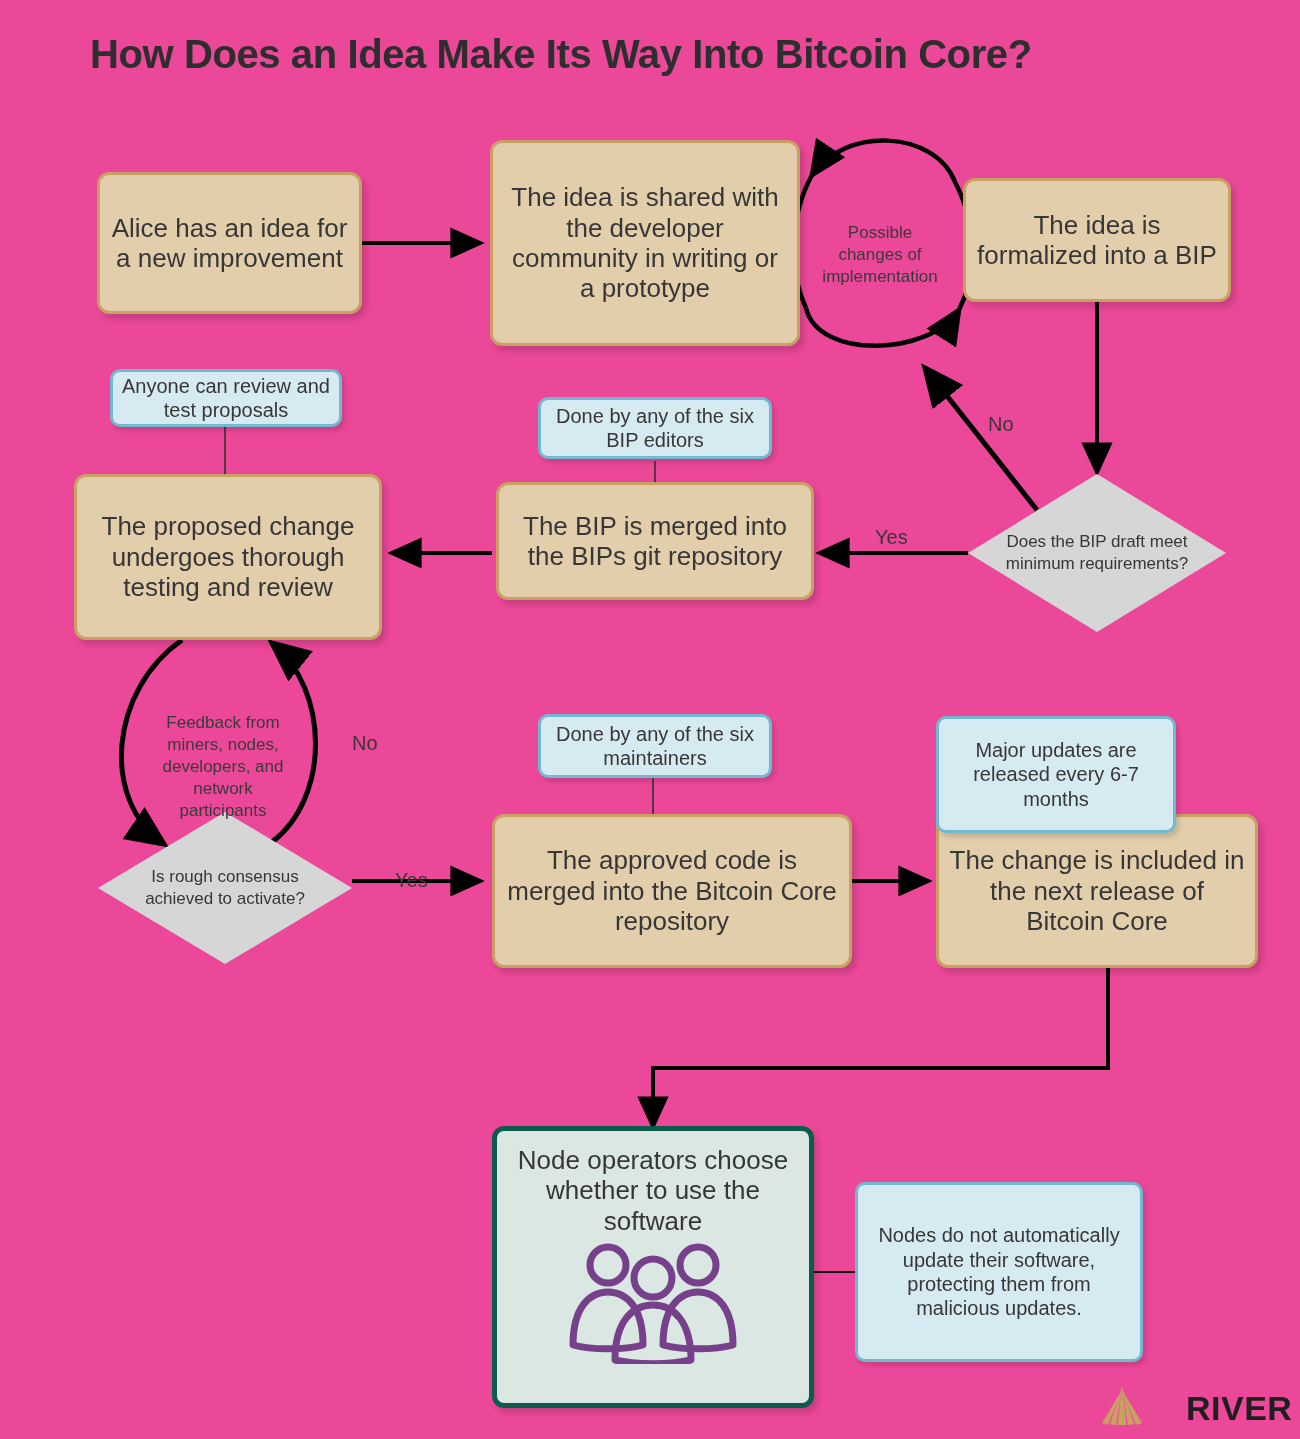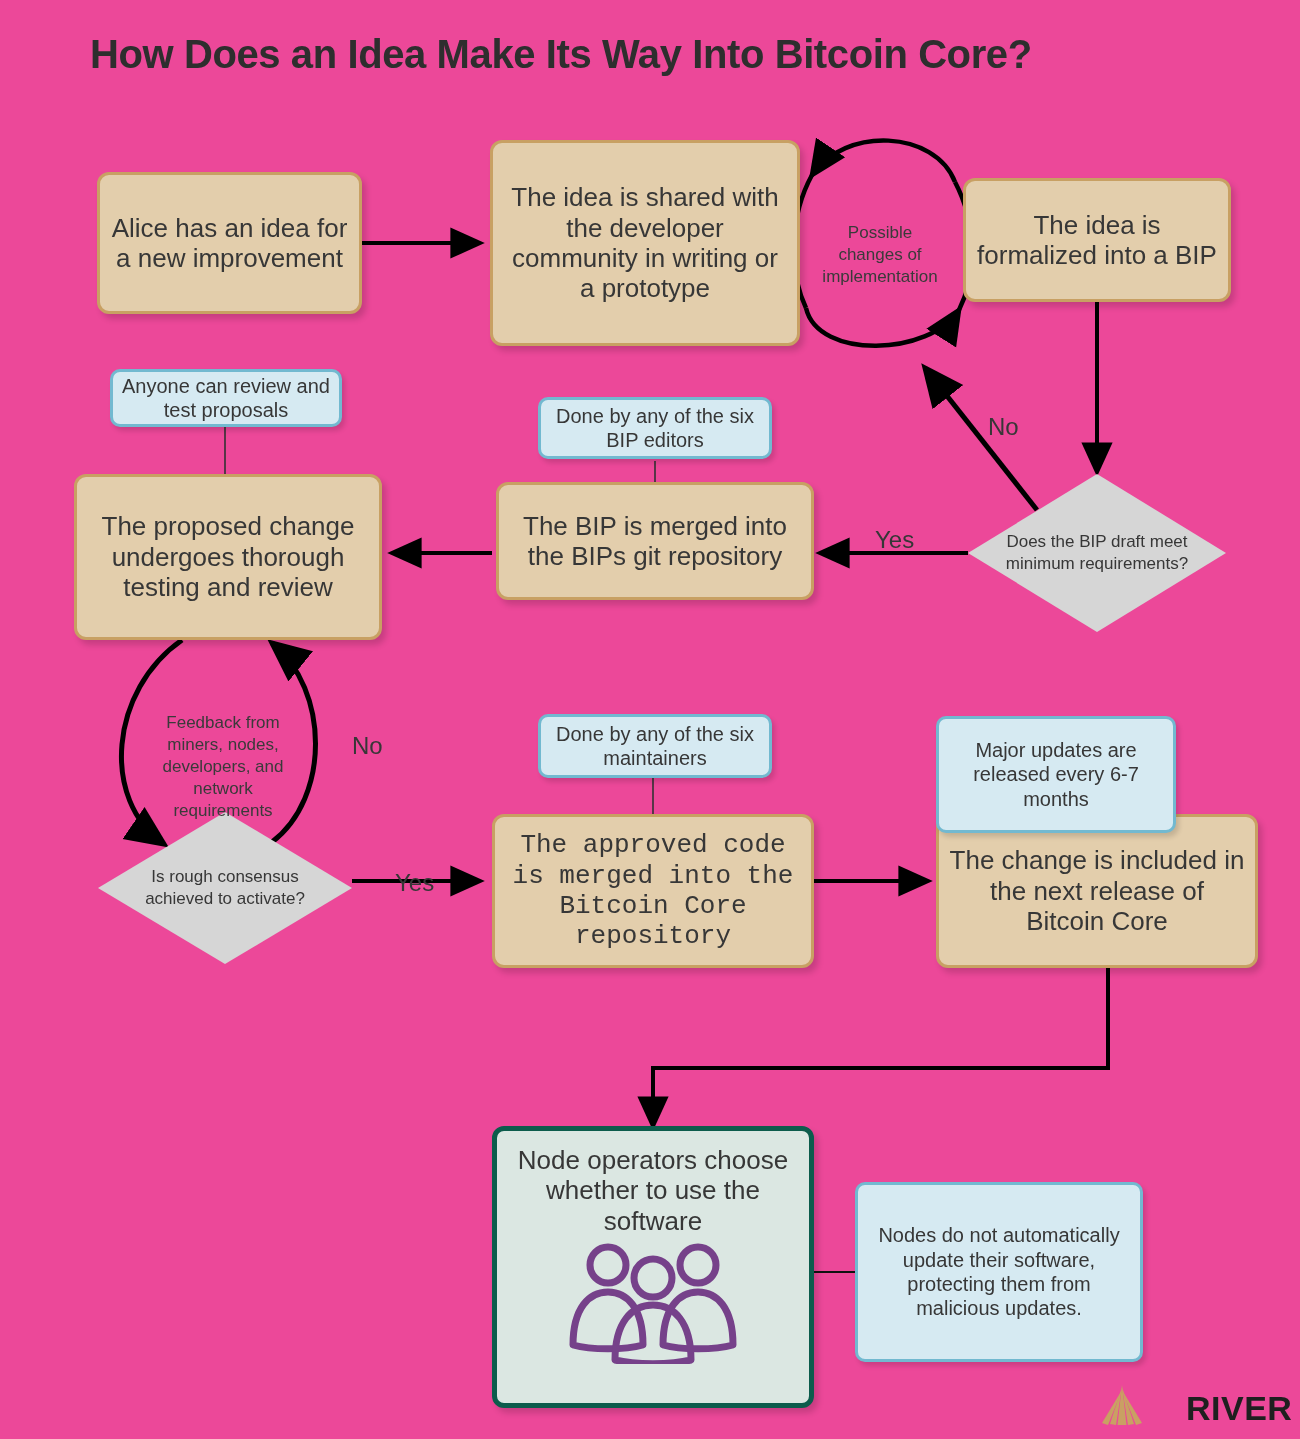--- a/index.html
+++ b/index.html
@@ -86,7 +86,7 @@
   .edge-label {
     position: absolute;
     color: #373737;
-    font-size: 24px;
+    font-size: 20px;
     z-index: 4;
     white-space: pre-line;
     text-align: center;

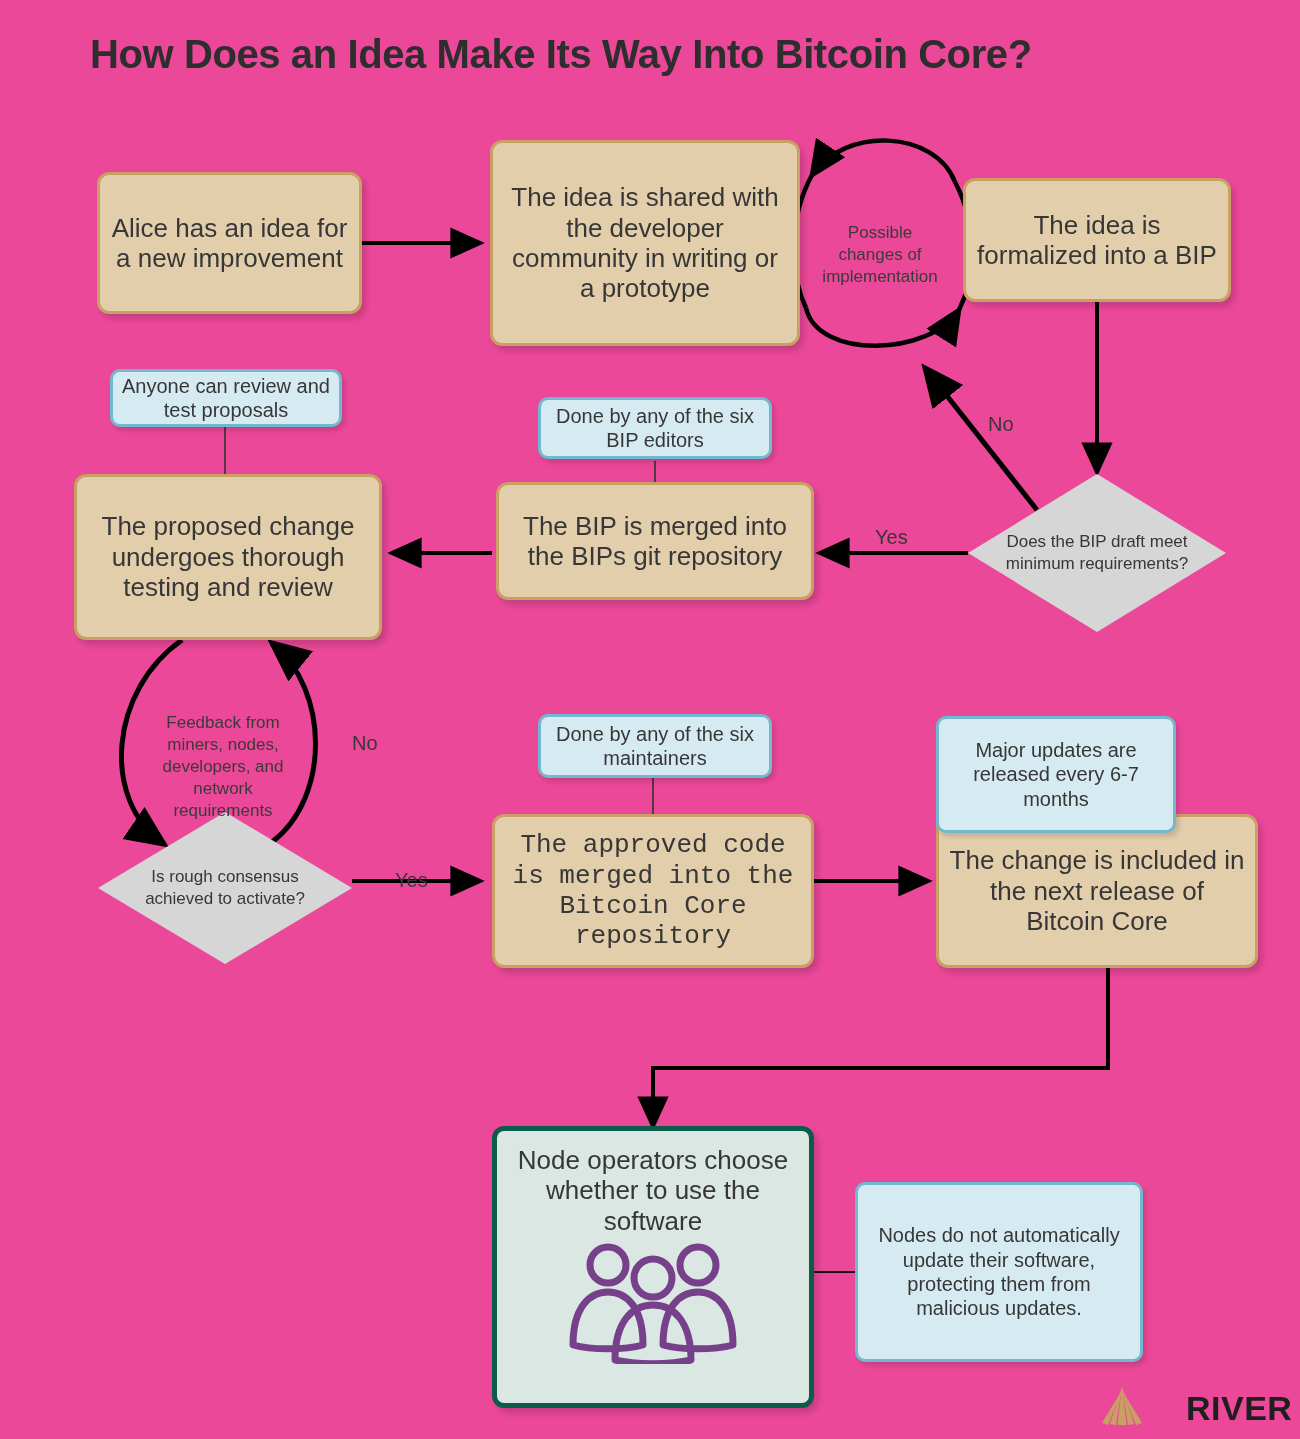--- a/index.html
+++ b/index.html
@@ -183,7 +183,7 @@
   <div class="loop-label" style="left:815px; top:198px; width:130px;">Possible changes of implementation</div>
   <div class="edge-label" style="left:988px; top:412px;">No</div>
   <div class="edge-label" style="left:875px; top:525px;">Yes</div>
-  <div class="loop-label" style="left:148px; top:688px; width:150px;">Feedback from miners, nodes, developers, and network requirements</div>
+  <div class="loop-label" style="left:148px; top:688px; width:150px;">Feedback from miners, nodes, developers, and network participants</div>
   <div class="edge-label" style="left:352px; top:731px;">No</div>
   <div class="edge-label" style="left:395px; top:868px;">Yes</div>
 

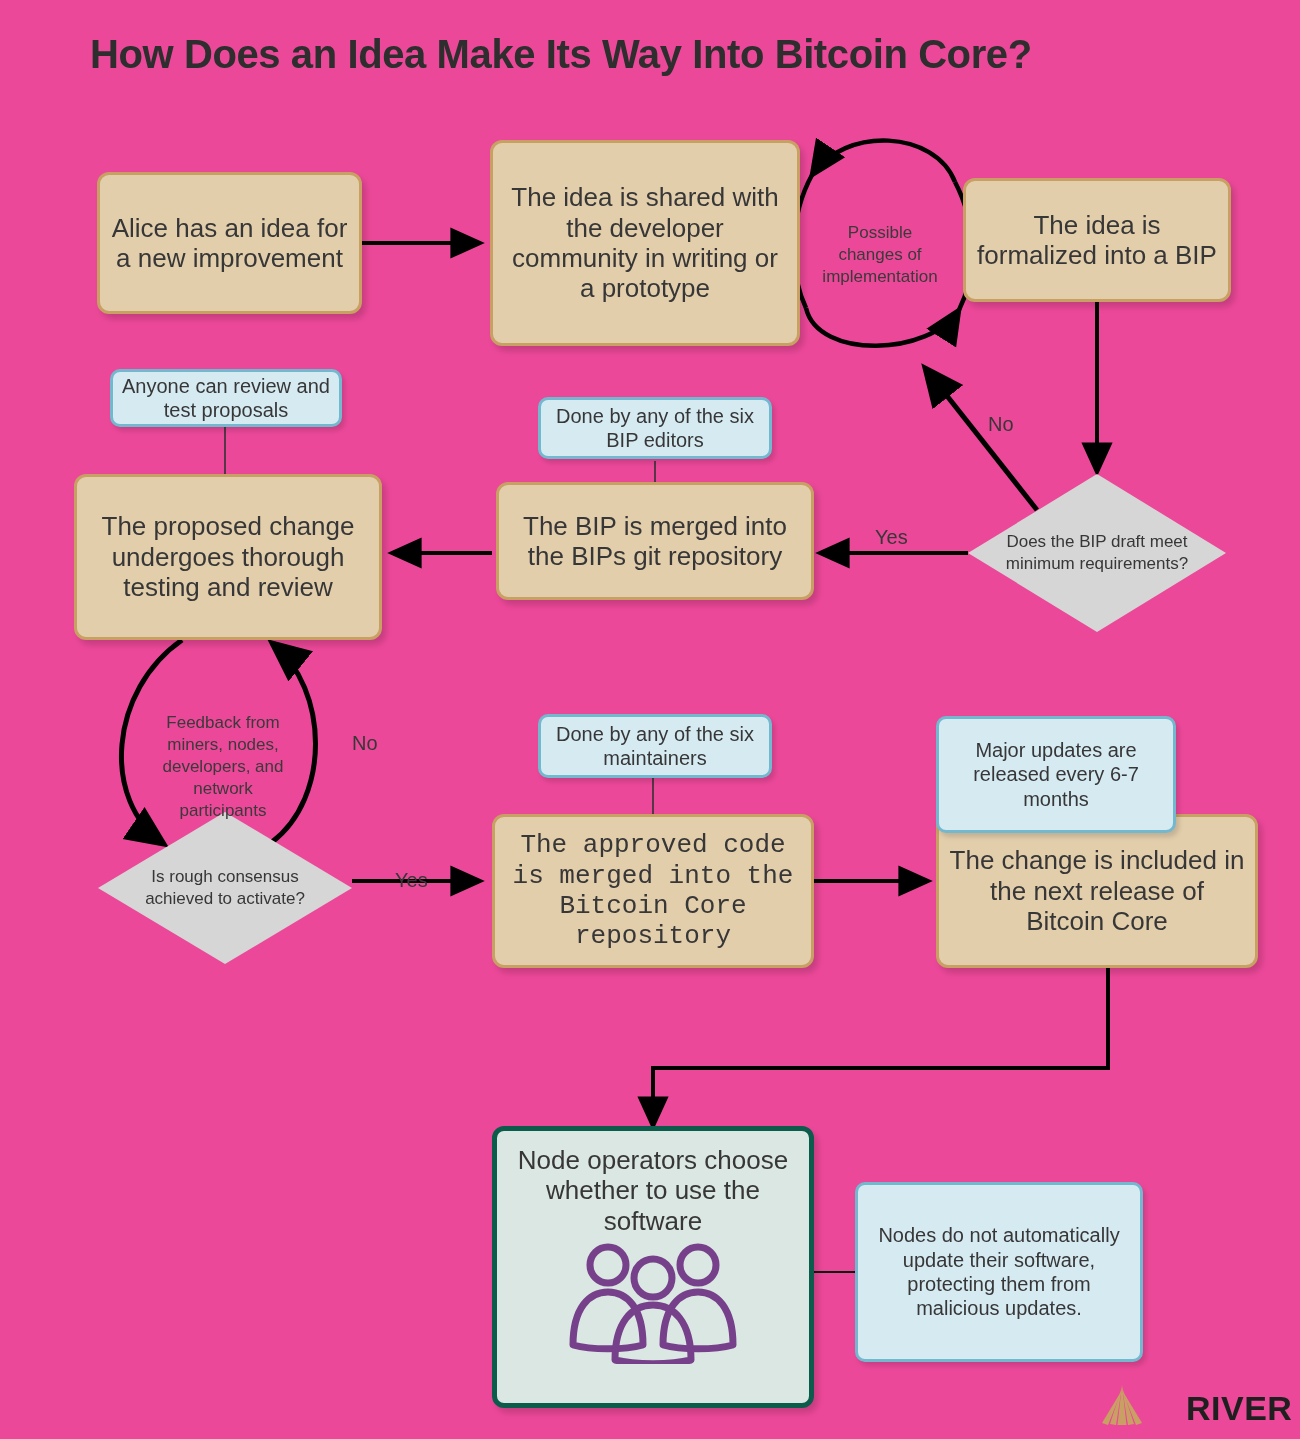--- a/index.html
+++ b/index.html
@@ -207,7 +207,7 @@
     <div class="diamond-label">Is rough consensus achieved to activate?</div>
   </div>
 
-  <div class="node proc" style="left:492px; top:814px; width:322px; height:154px;font-family:Liberation Mono, monospace;">The approved code is merged into the Bitcoin Core repository</div>
+  <div class="node proc" style="left:492px; top:814px; width:360px; height:154px;">The approved code is merged into the Bitcoin Core repository</div>
 
   <div class="node proc" style="left:936px; top:814px; width:322px; height:154px;">The change is included in the next release of Bitcoin Core</div>
 

